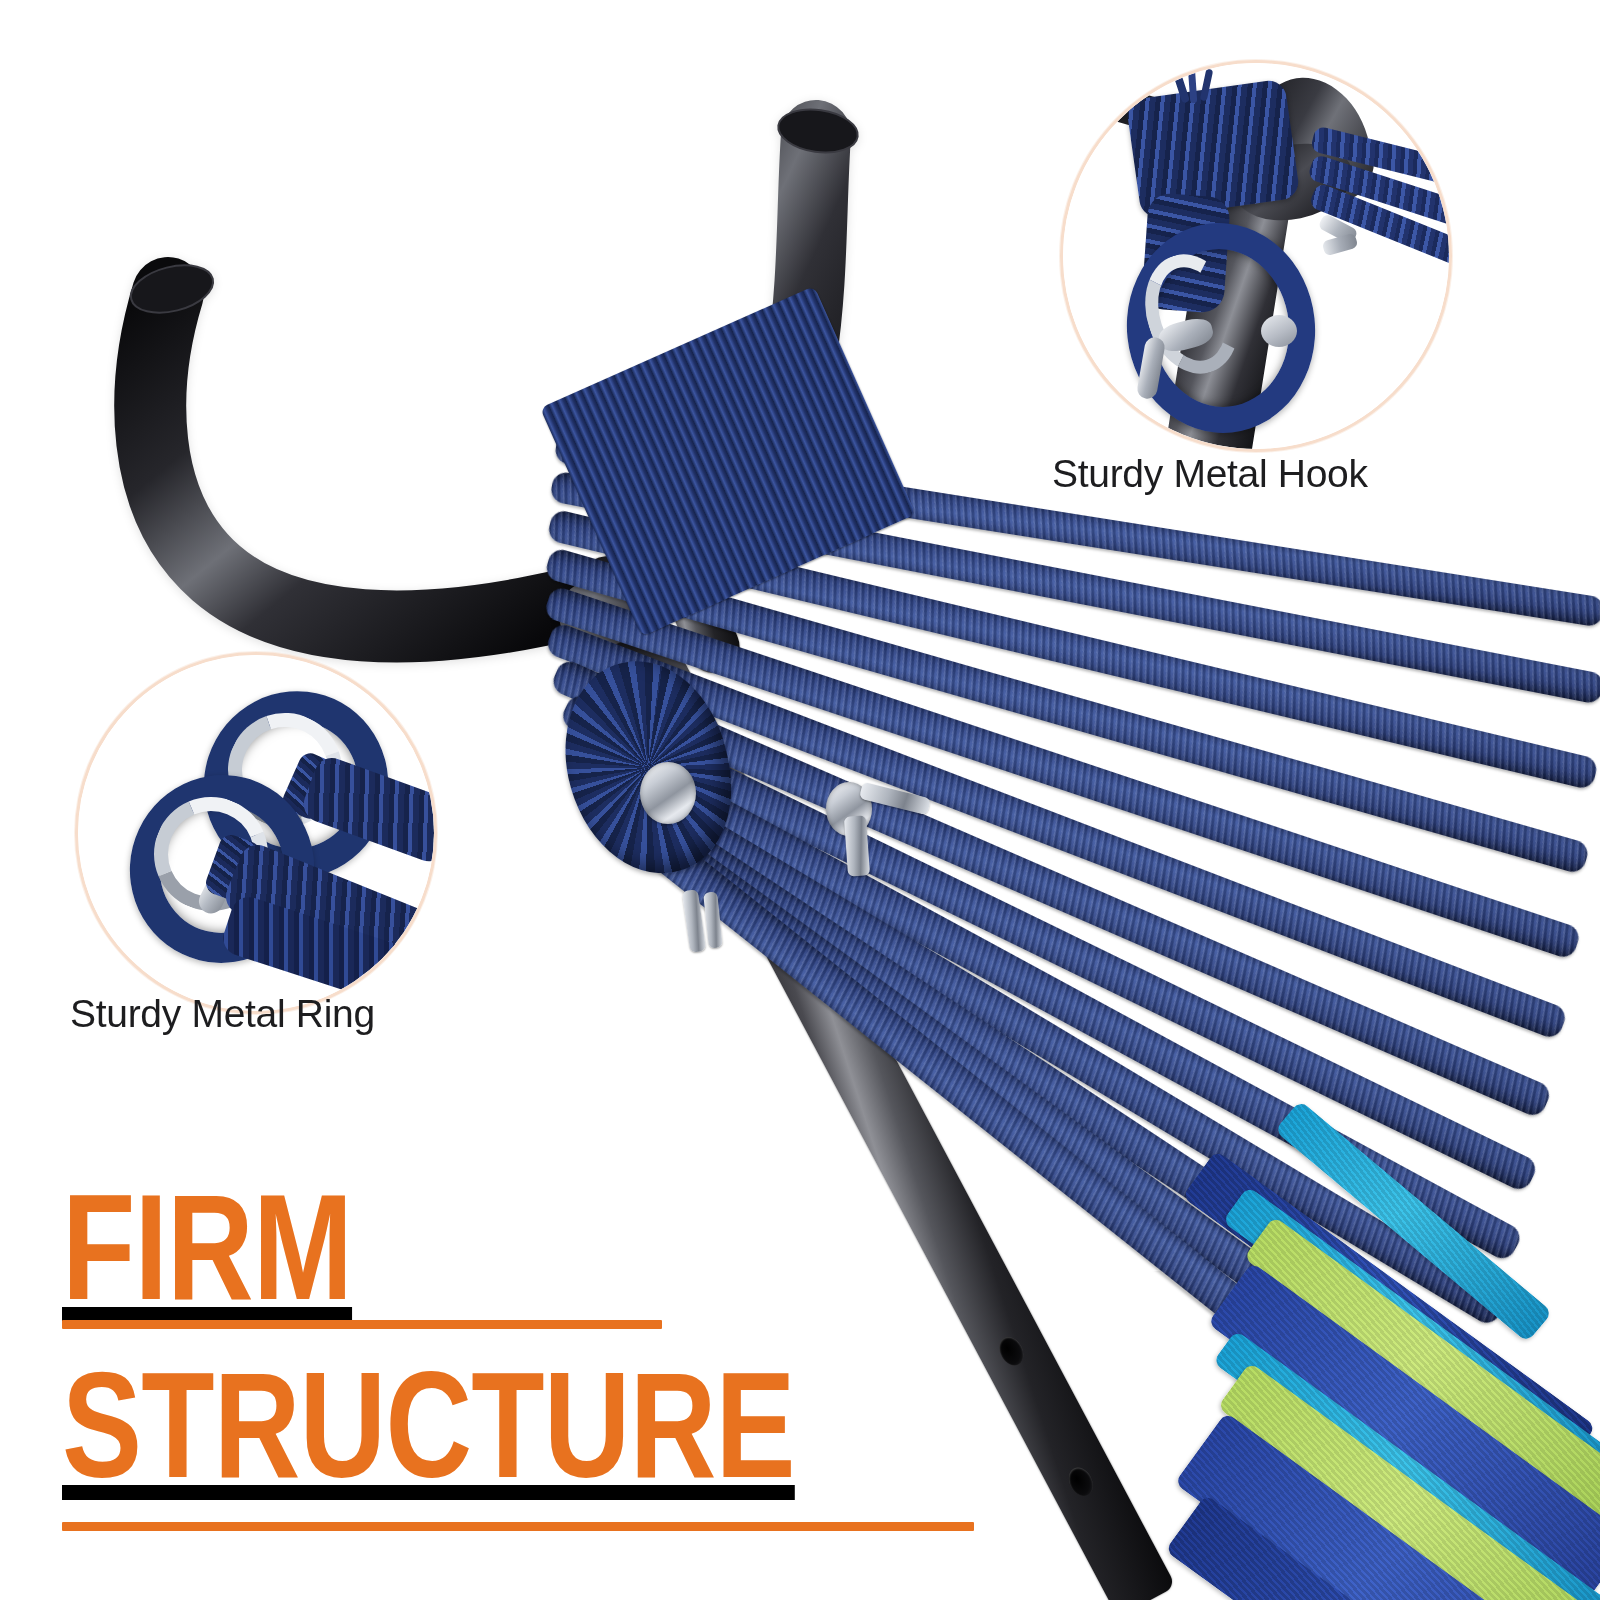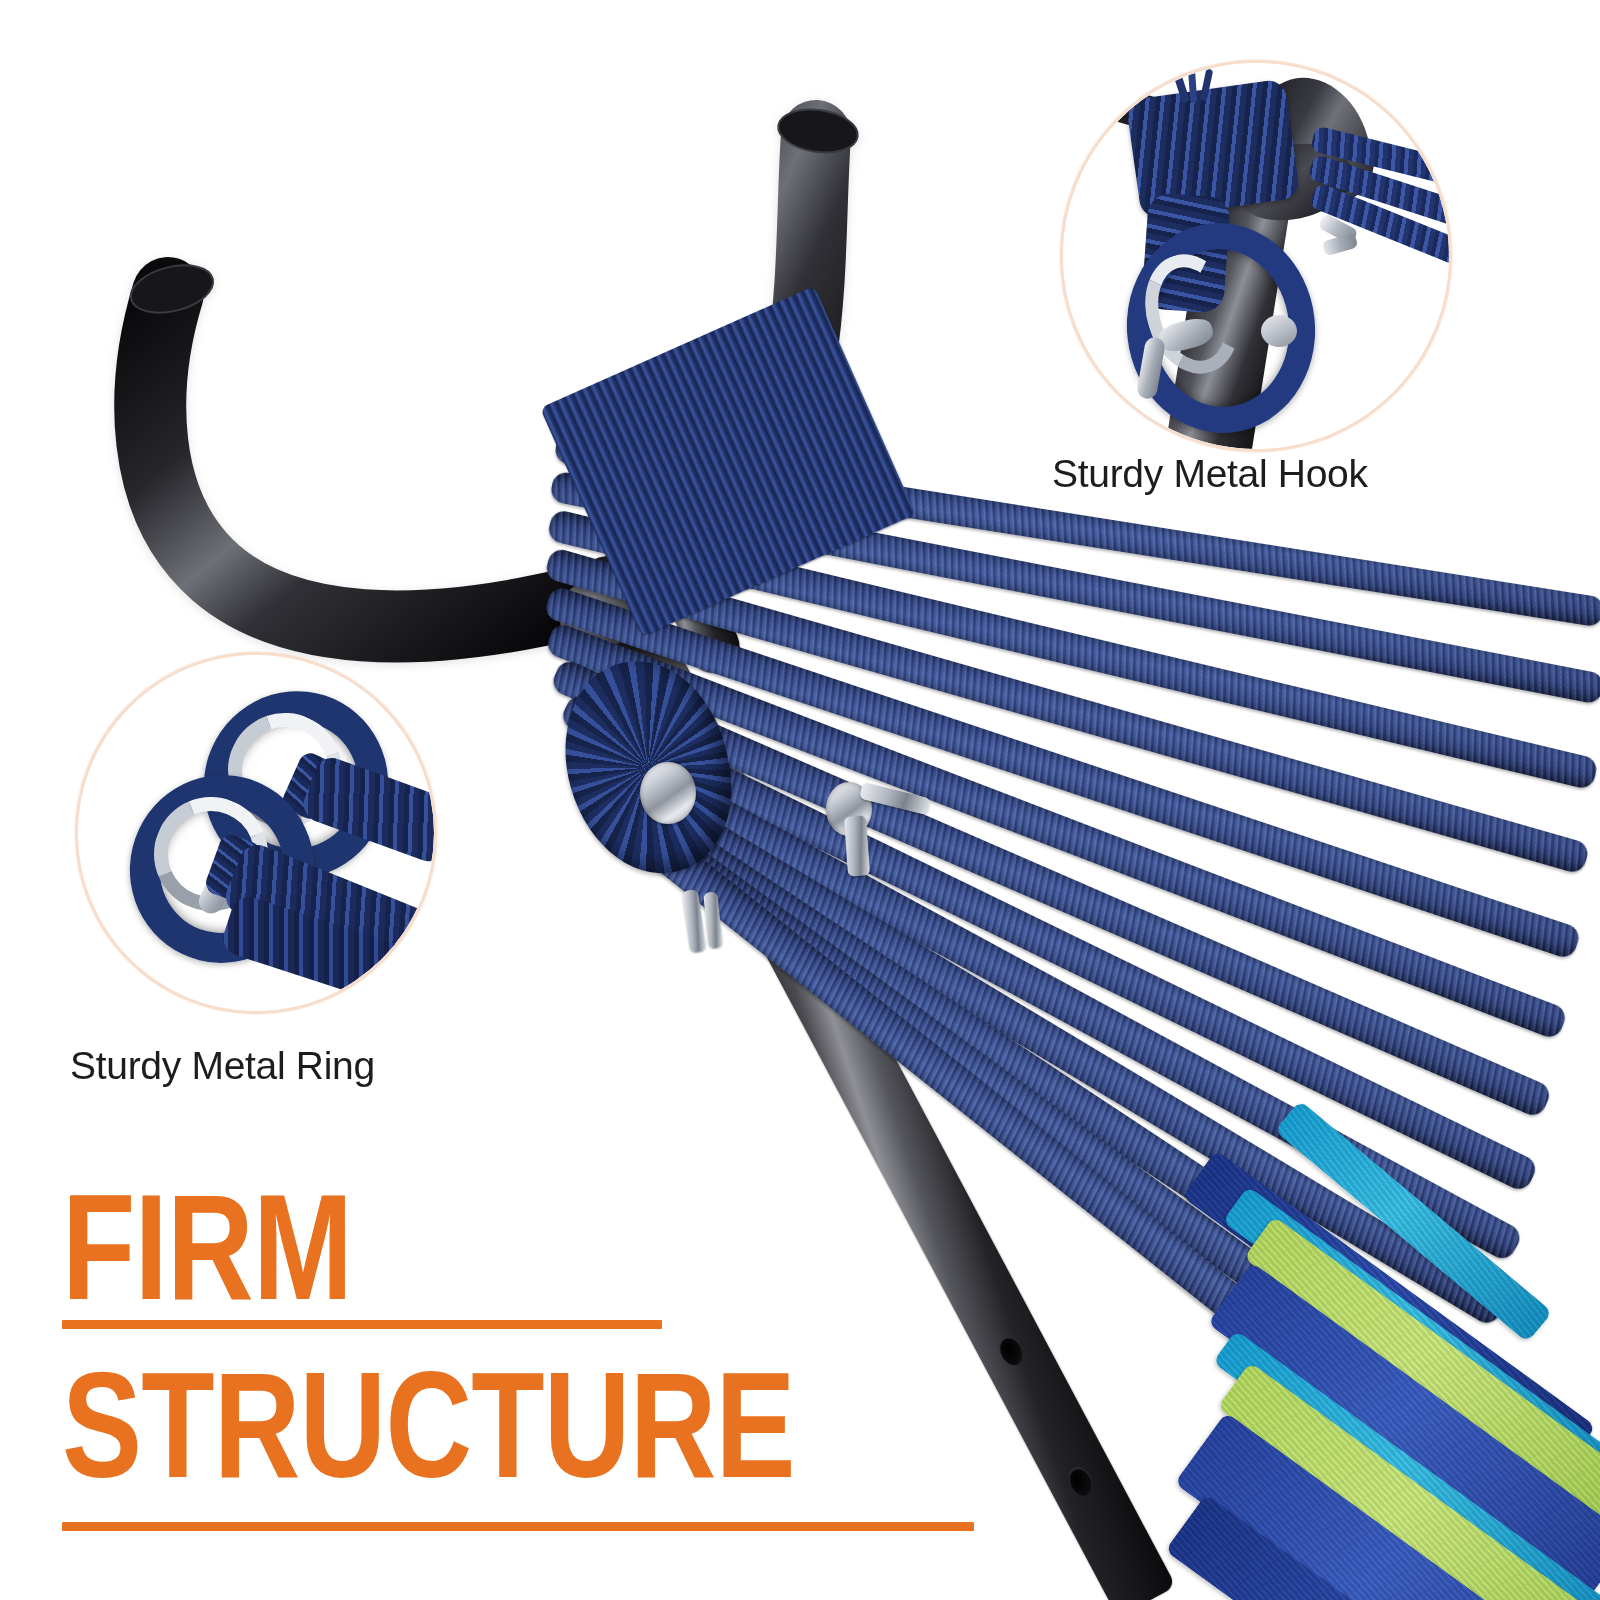--- a/index.html
+++ b/index.html
@@ -326,7 +326,7 @@
         </div>
       </div>
     </div>
-    <div class="callout-label" style="left:70px;top:1044px;font-size:39px;">Sturdy Metal Ring</div>
+    <div class="callout-label" style="left:70px;top:992px;font-size:39px;">Sturdy Metal Ring</div>
   </div>
 
   <div id="headline">

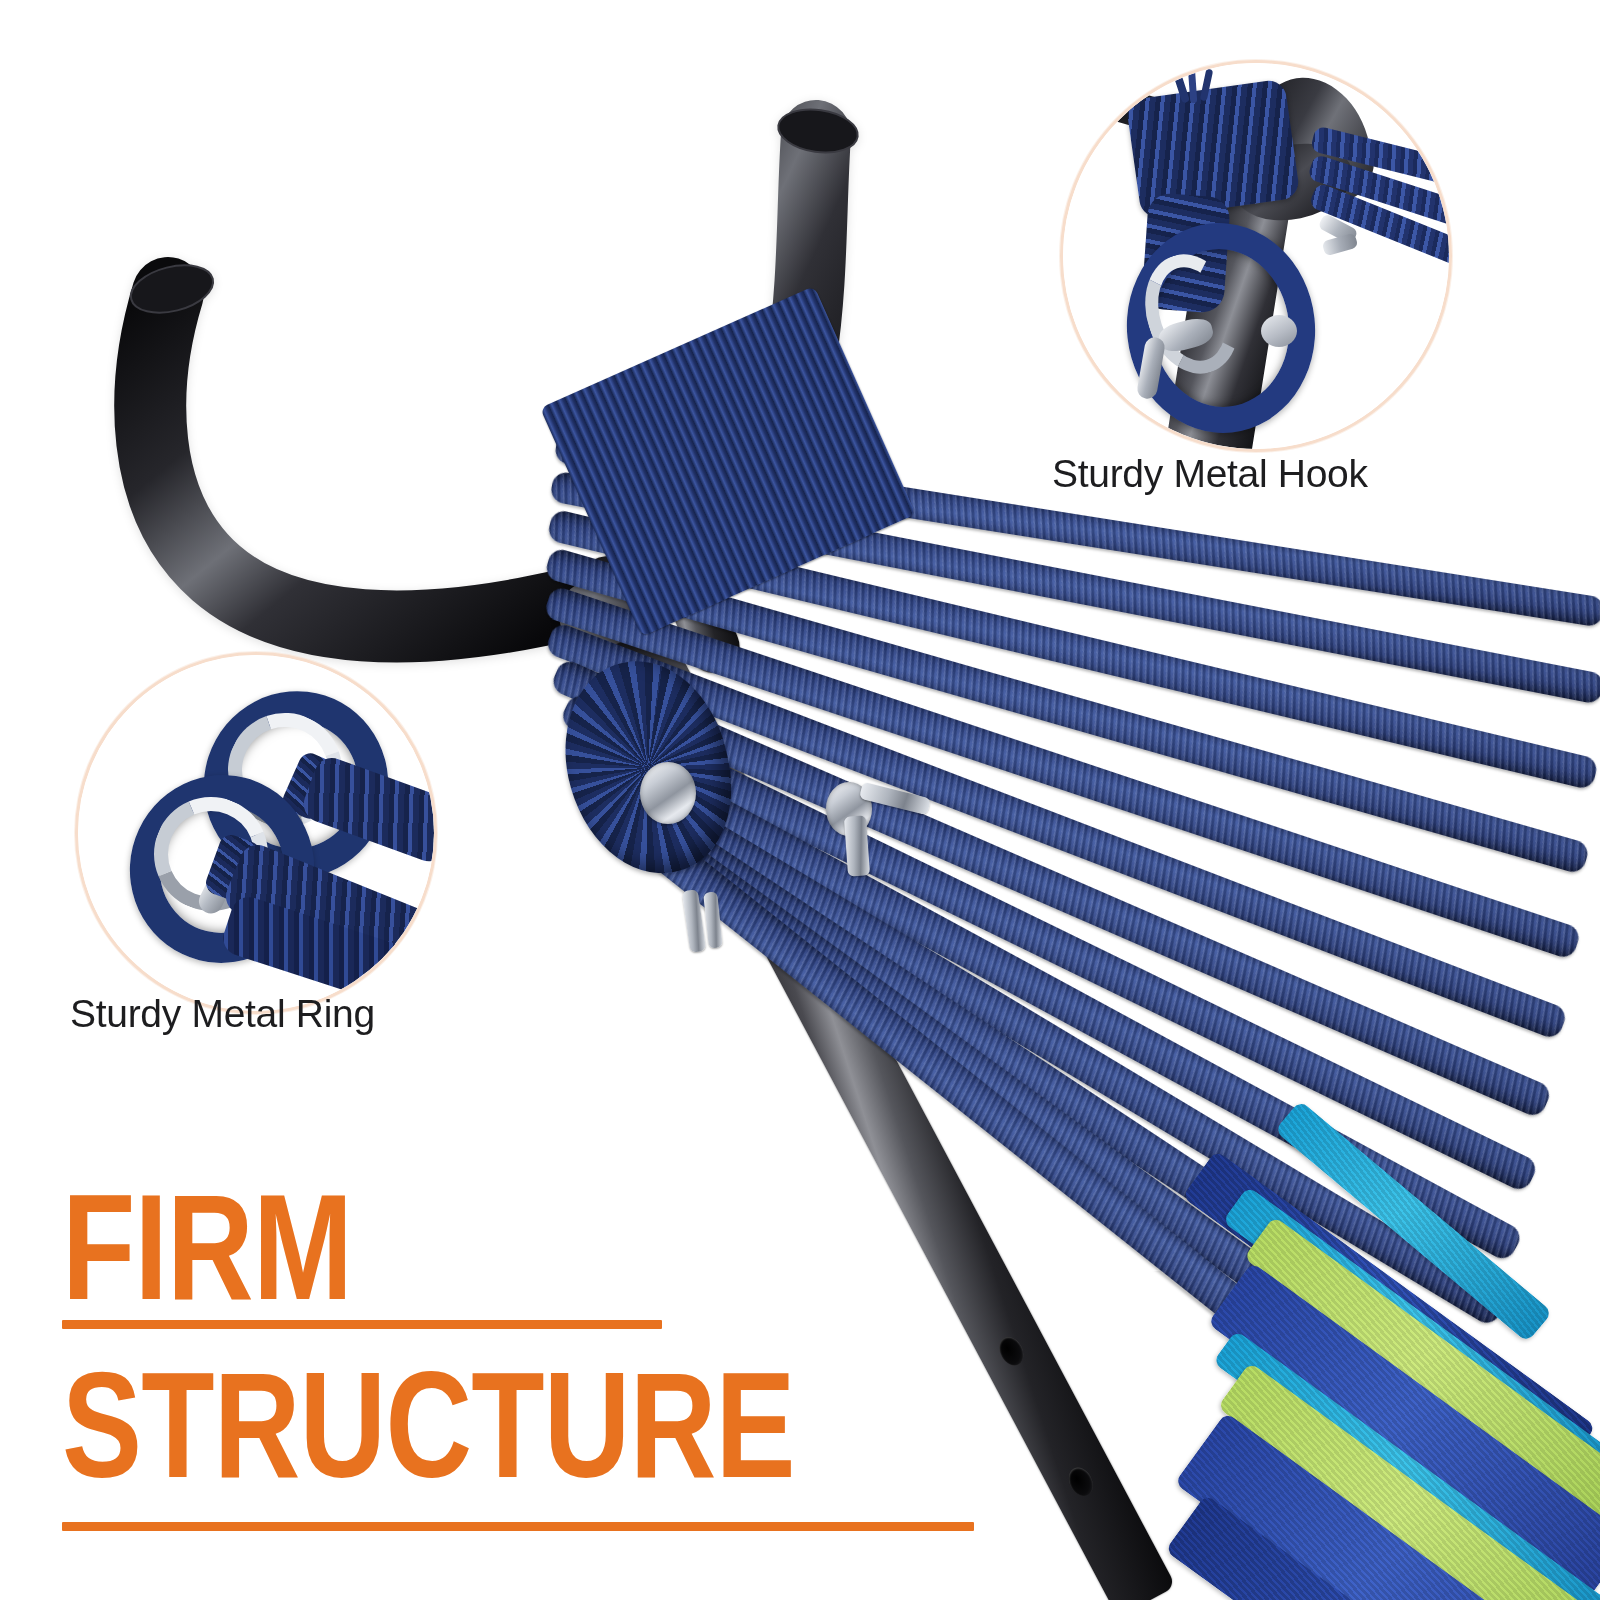--- a/index.html
+++ b/index.html
@@ -112,7 +112,7 @@
   }
 
   
-  #headline{position:absolute;left:62px;top:1178px;}
+  #headline{position:absolute;left:62px;top:1178px;text-decoration:underline;}
   .hl-word{
     color:#e8721f;
     font-weight:700;

